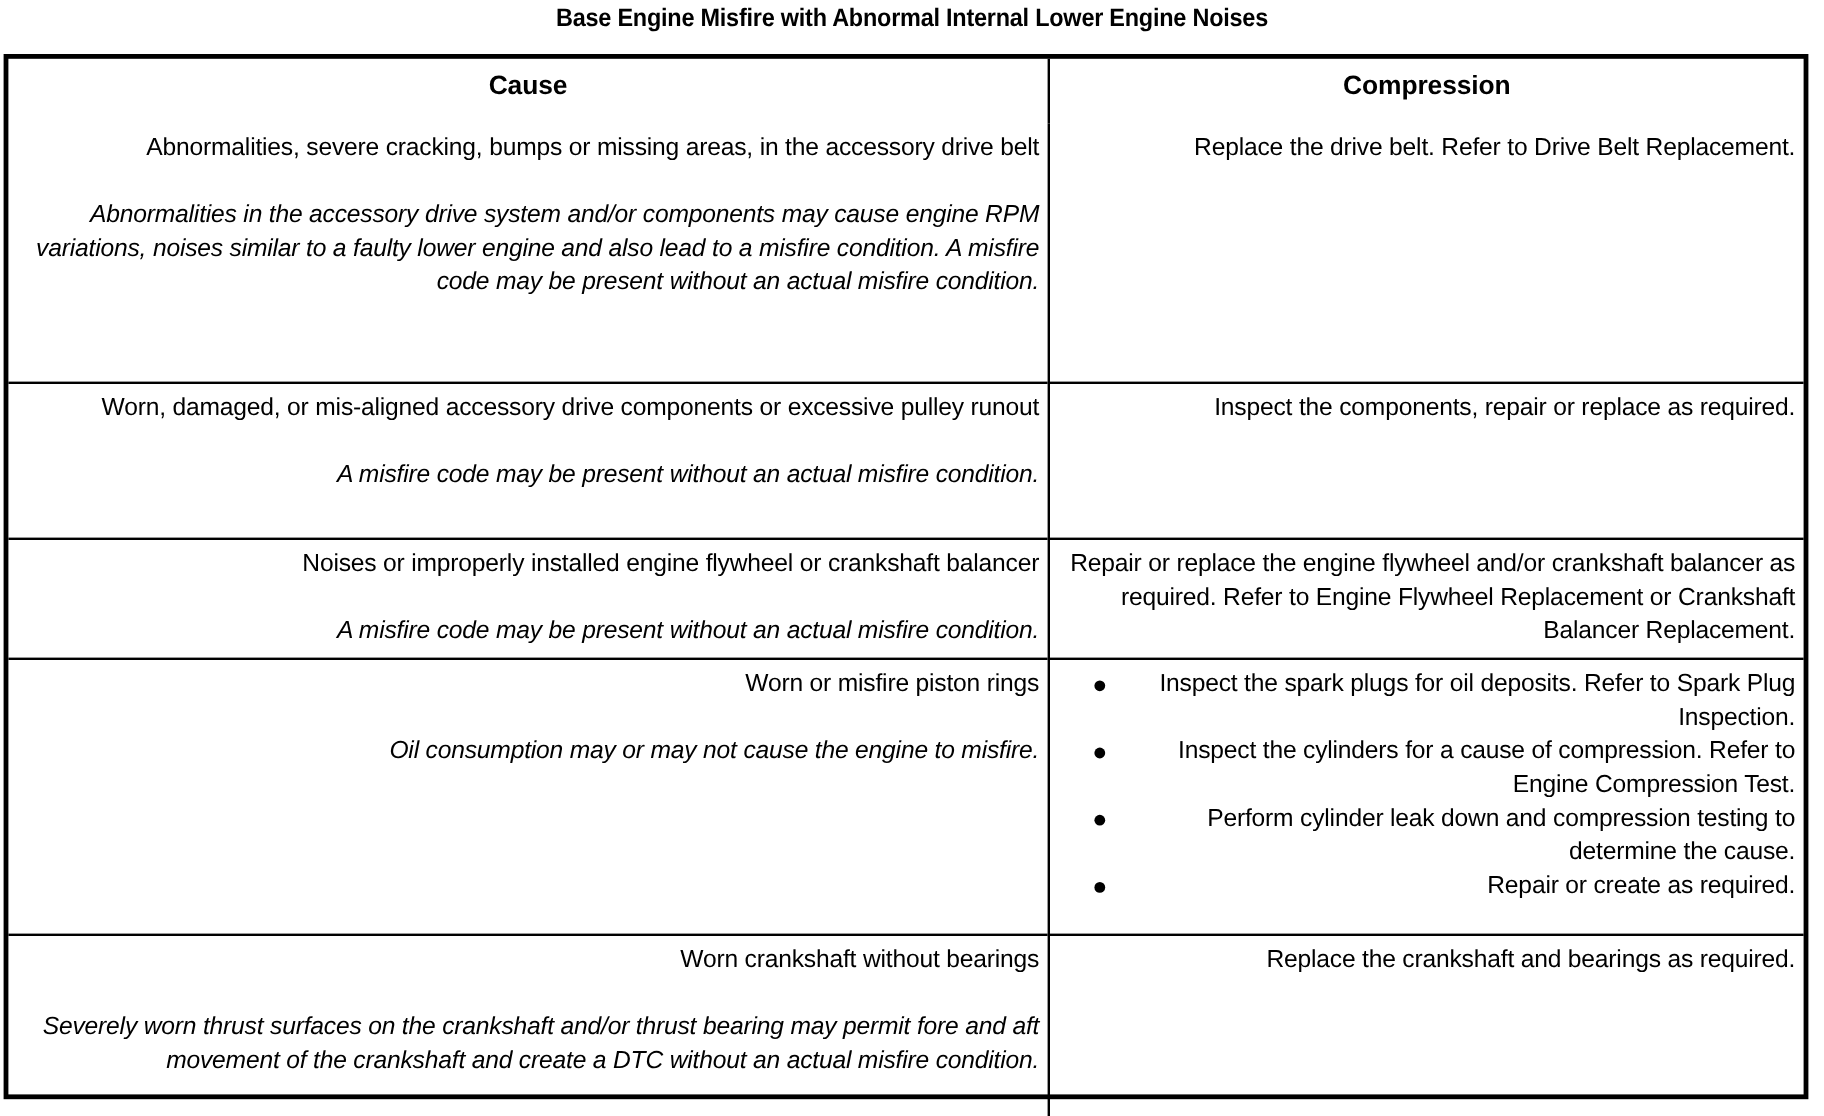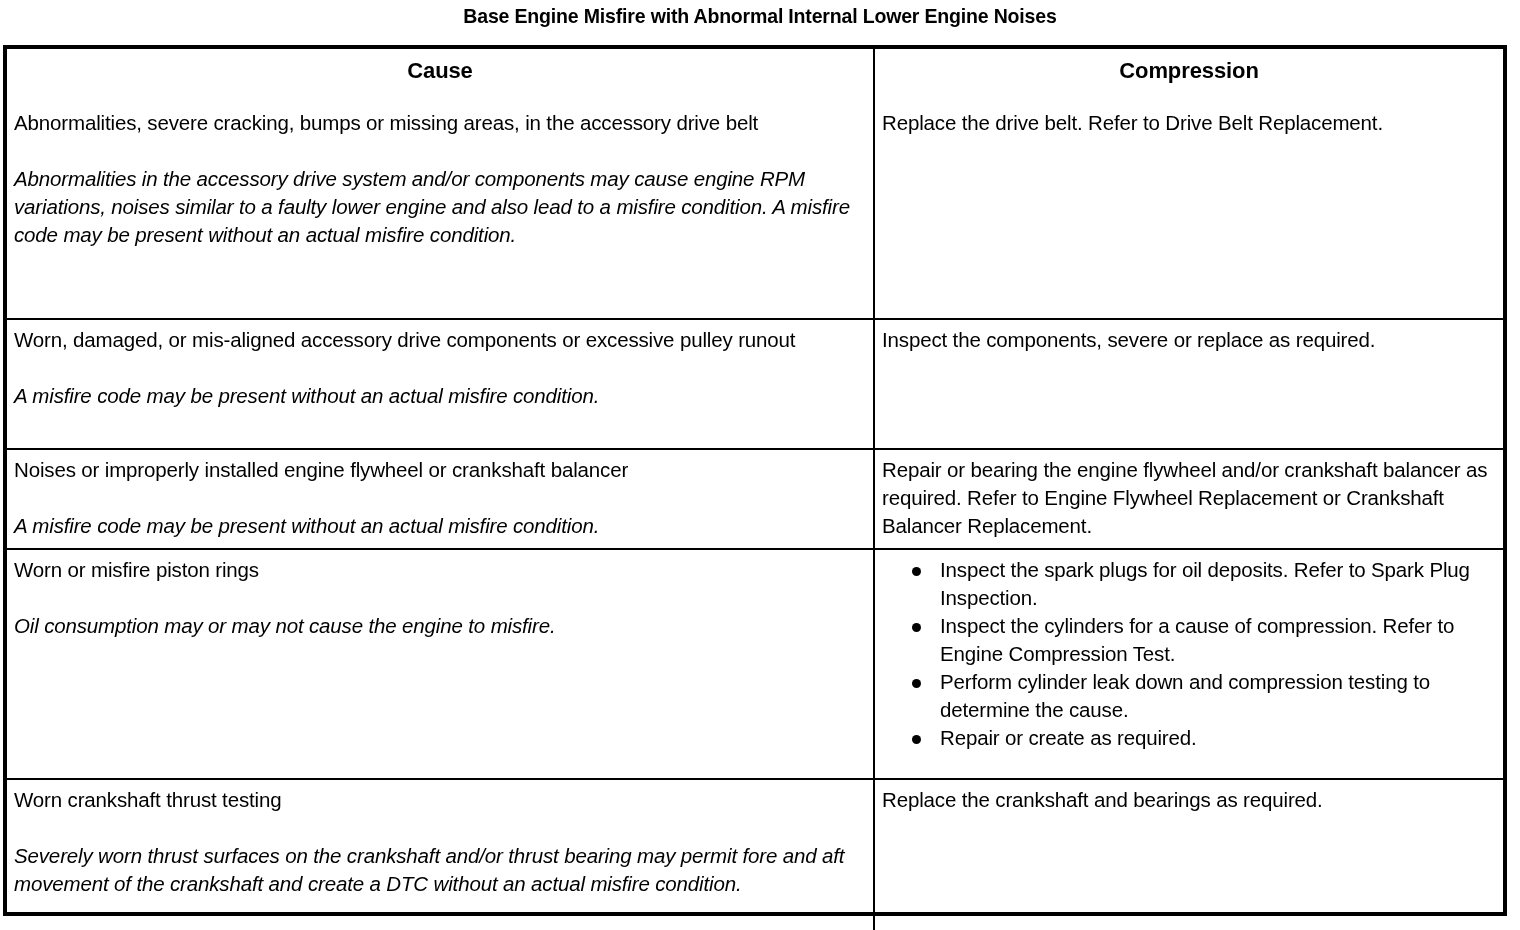--- a/index.html
+++ b/index.html
@@ -85,6 +85,7 @@
   }
   .cell-para {
     margin: 0 0 0 0;
+    text-align: right;
   }
   .cell-para + .cell-para {
     margin-top: 28px;

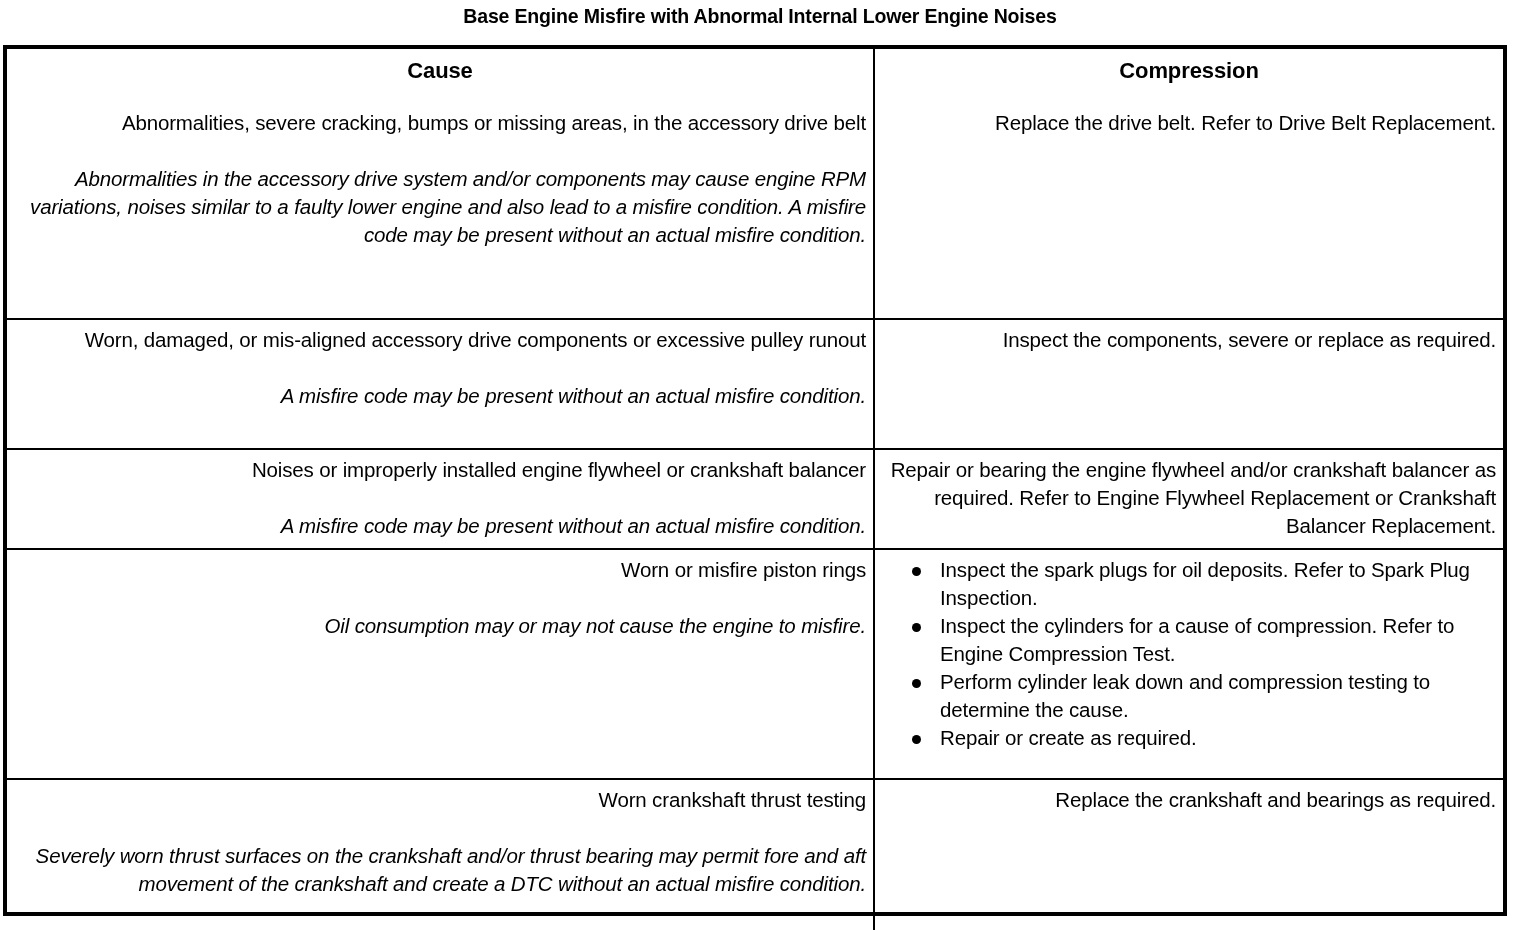--- a/index.html
+++ b/index.html
@@ -153,7 +153,7 @@
               <div class="cell-para">A misfire code may be present without an actual misfire condition.</div>
             </td>
             <td>
-              <div class="cell-para">Inspect the components, severe or replace as required.</div>
+              <div class="cell-para">Inspect the components, repair or replace as required.</div>
             </td>
           </tr>
           <tr class="row-r3">

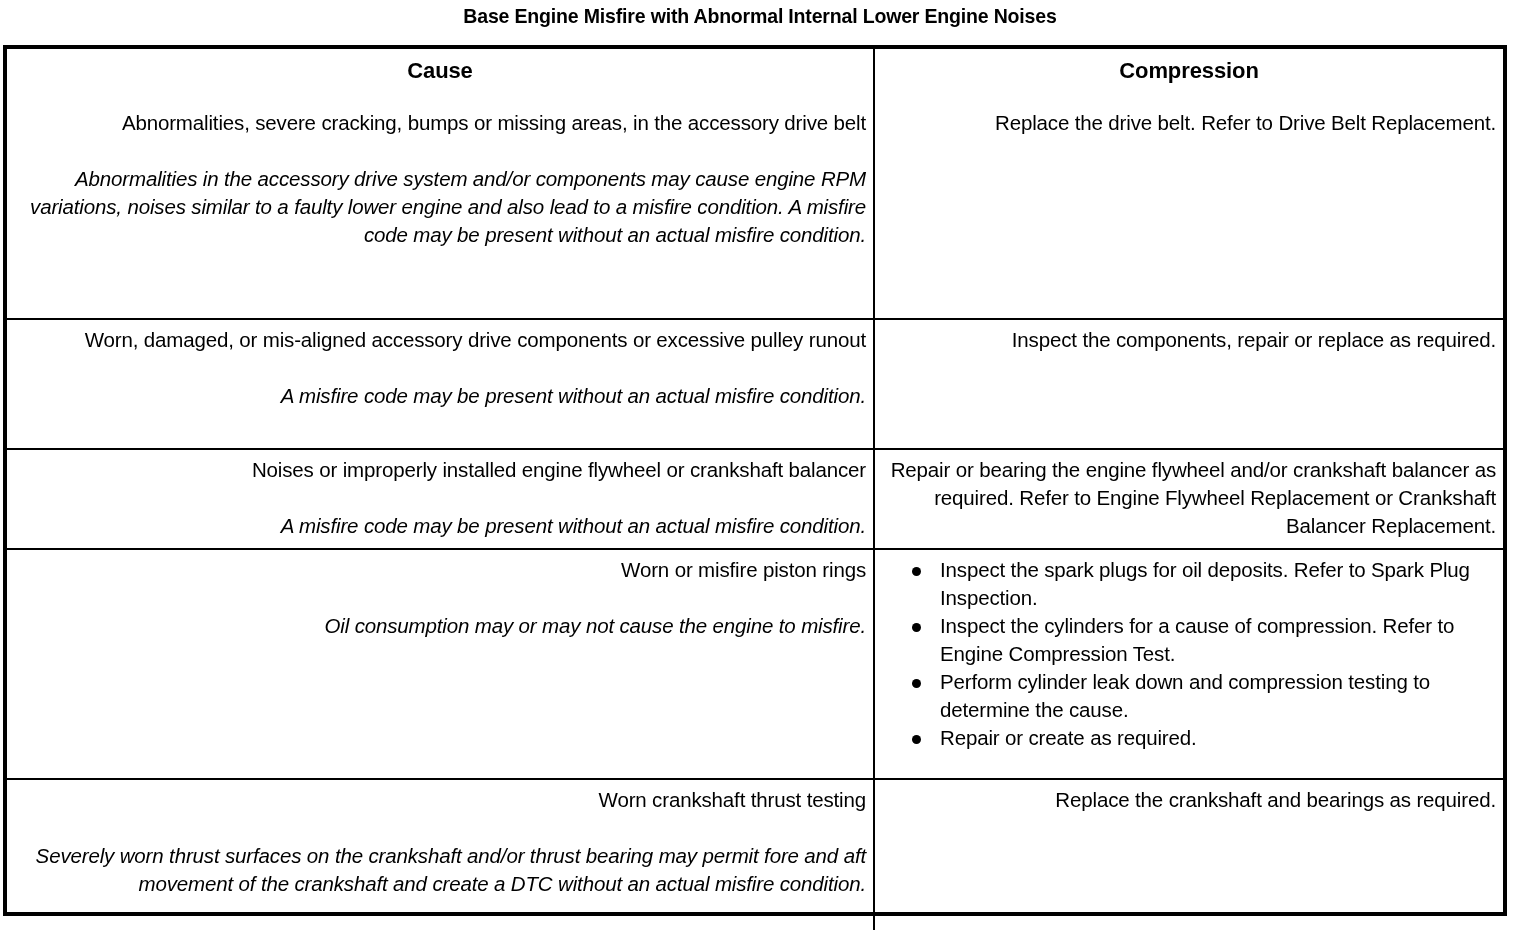--- a/index.html
+++ b/index.html
@@ -162,7 +162,7 @@
               <div class="cell-para">A misfire code may be present without an actual misfire condition.</div>
             </td>
             <td>
-              <div class="cell-para">Repair or bearing the engine flywheel and/or crankshaft balancer as required. Refer to Engine Flywheel Replacement or Crankshaft Balancer Replacement.</div>
+              <div class="cell-para">Repair or replace the engine flywheel and/or crankshaft balancer as required. Refer to Engine Flywheel Replacement or Crankshaft Balancer Replacement.</div>
             </td>
           </tr>
           <tr class="row-r4">

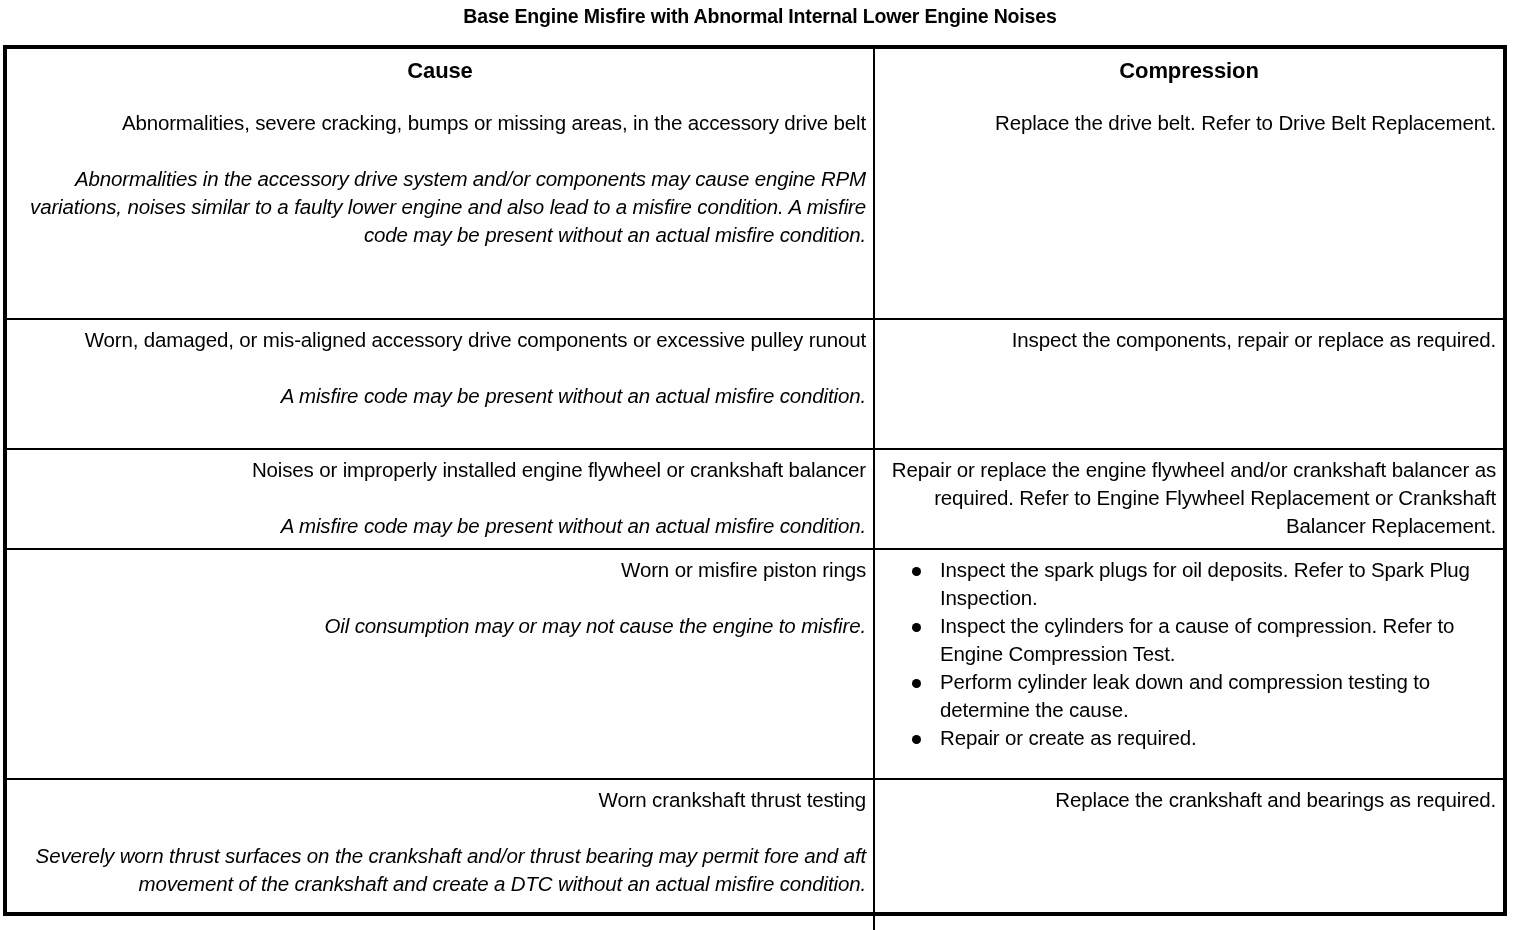--- a/index.html
+++ b/index.html
@@ -101,6 +101,7 @@
     padding-left: 32px;
     margin: 0 0 0 0;
     line-height: 28px;
+    text-align: right;
   }
   ul.corr-list li::before {
     content: "";

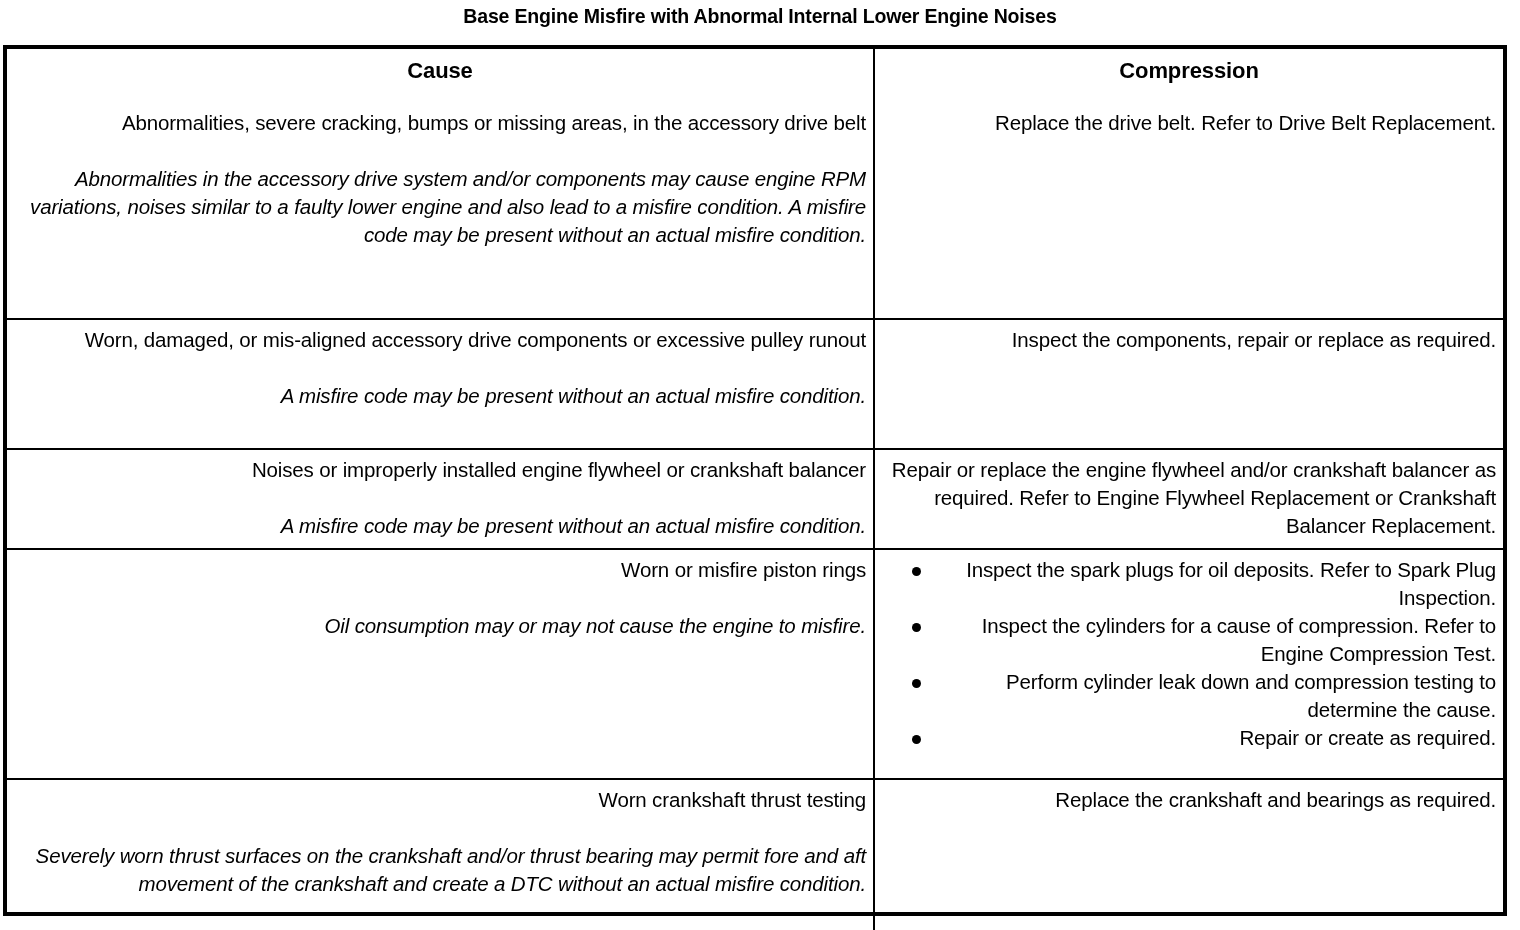--- a/index.html
+++ b/index.html
@@ -182,7 +182,7 @@
           </tr>
           <tr class="row-r5">
             <td>
-              <div class="cell-para">Worn crankshaft thrust testing</div>
+              <div class="cell-para">Worn crankshaft without bearings</div>
               <div class="cell-para">Severely worn thrust surfaces on the crankshaft and/or thrust bearing may permit fore and aft movement of the crankshaft and create a DTC without an actual misfire condition.</div>
             </td>
             <td>

